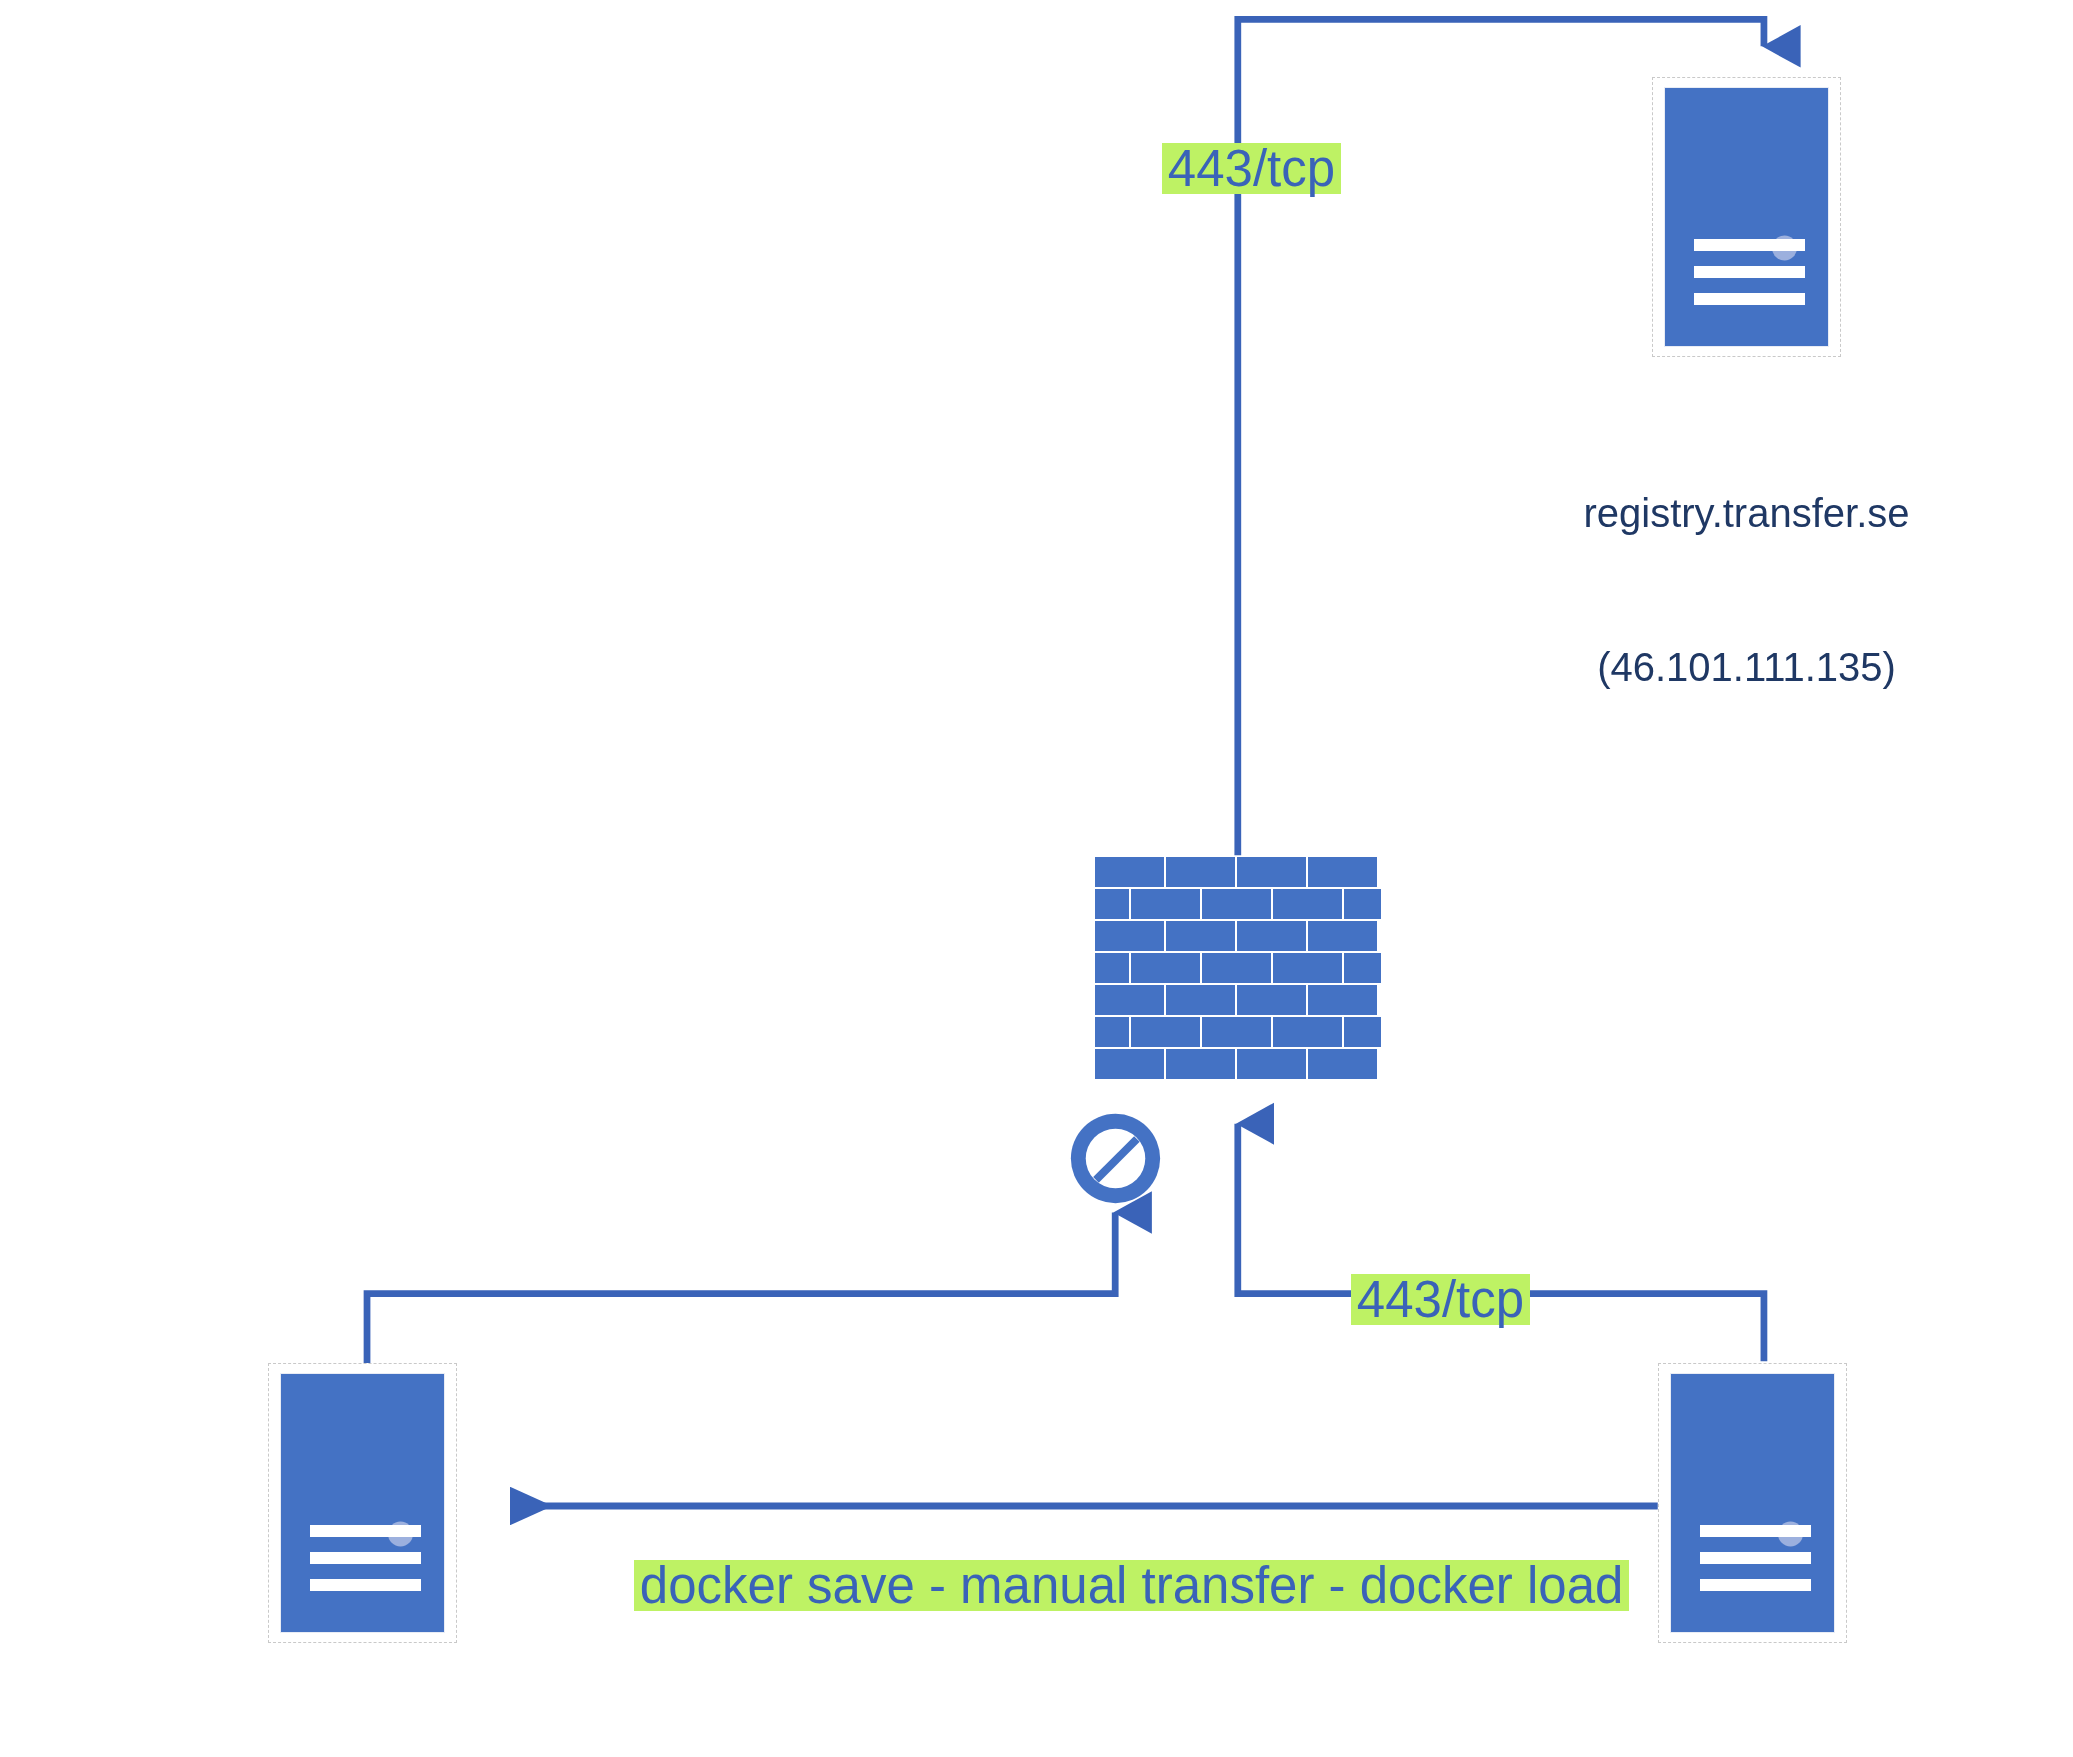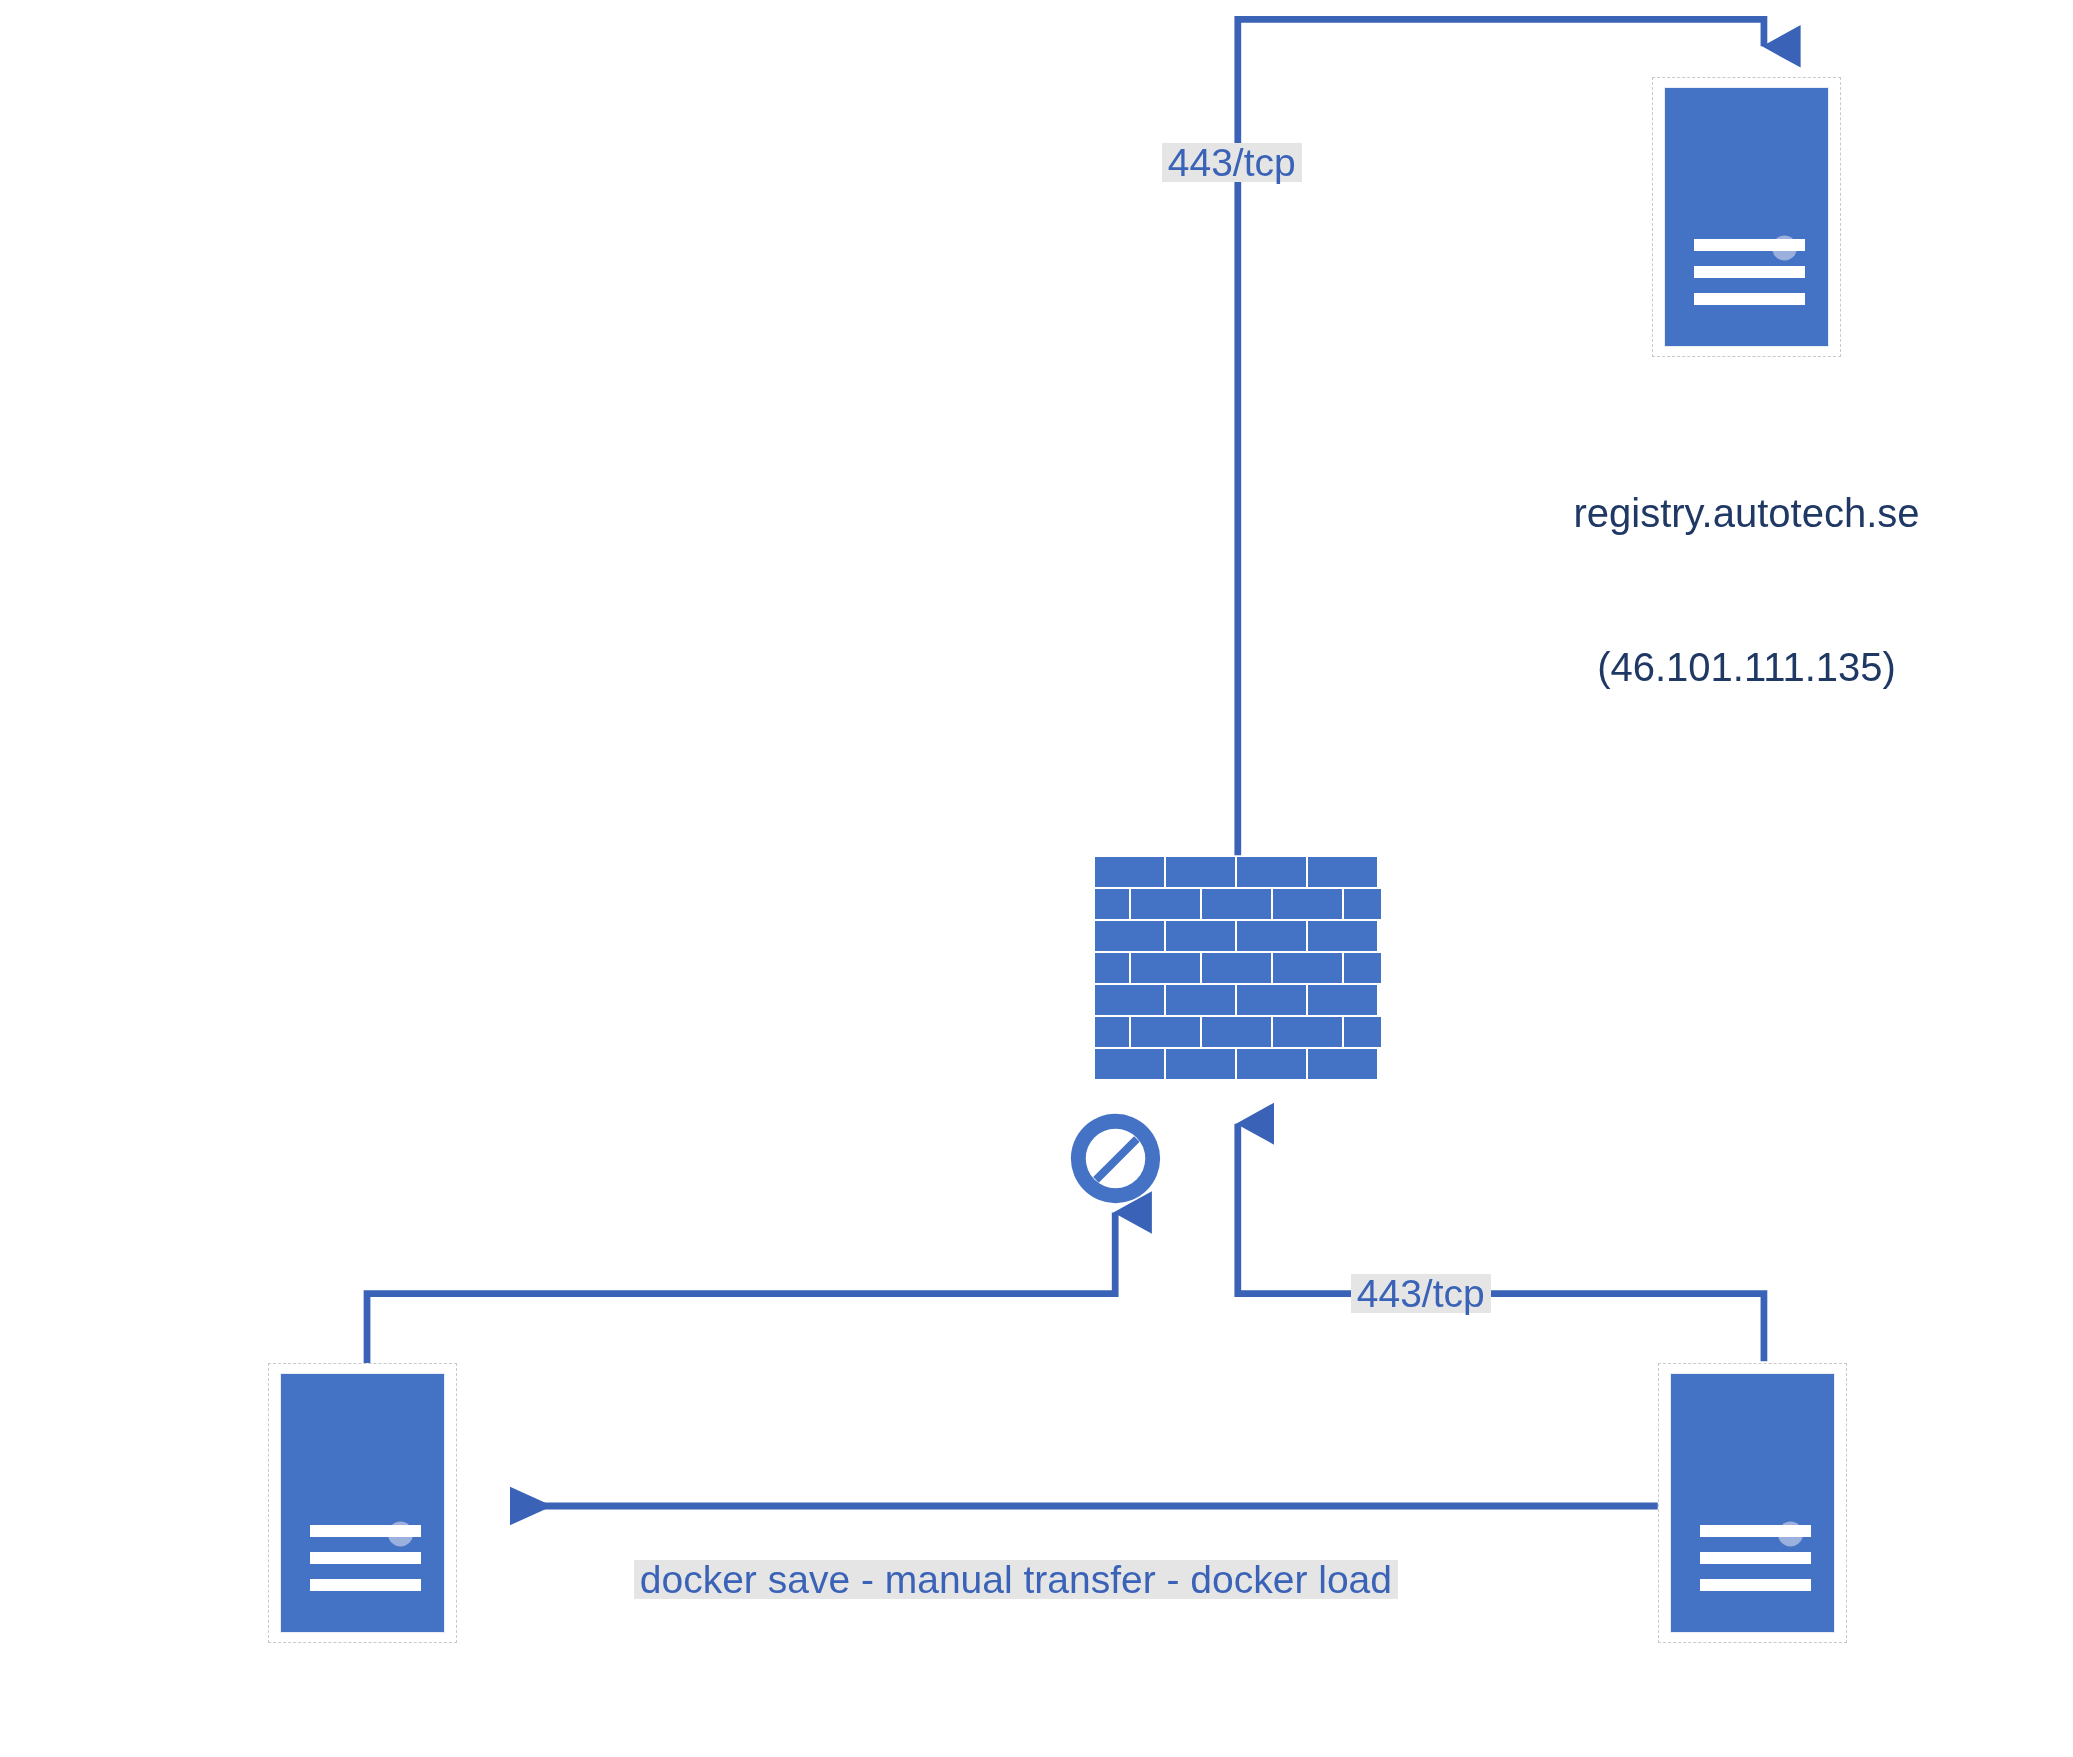--- a/index.html
+++ b/index.html
@@ -120,9 +120,9 @@
   .edge-label {
     position: absolute;
     color: #3A63B8;
-    font-size: 39px;
+    font-size: 51px;
     white-space: nowrap;
-    background: #e5e5e5;
+    background: #bef264;
     padding: 0 5.8px;
     line-height: 1;
   }

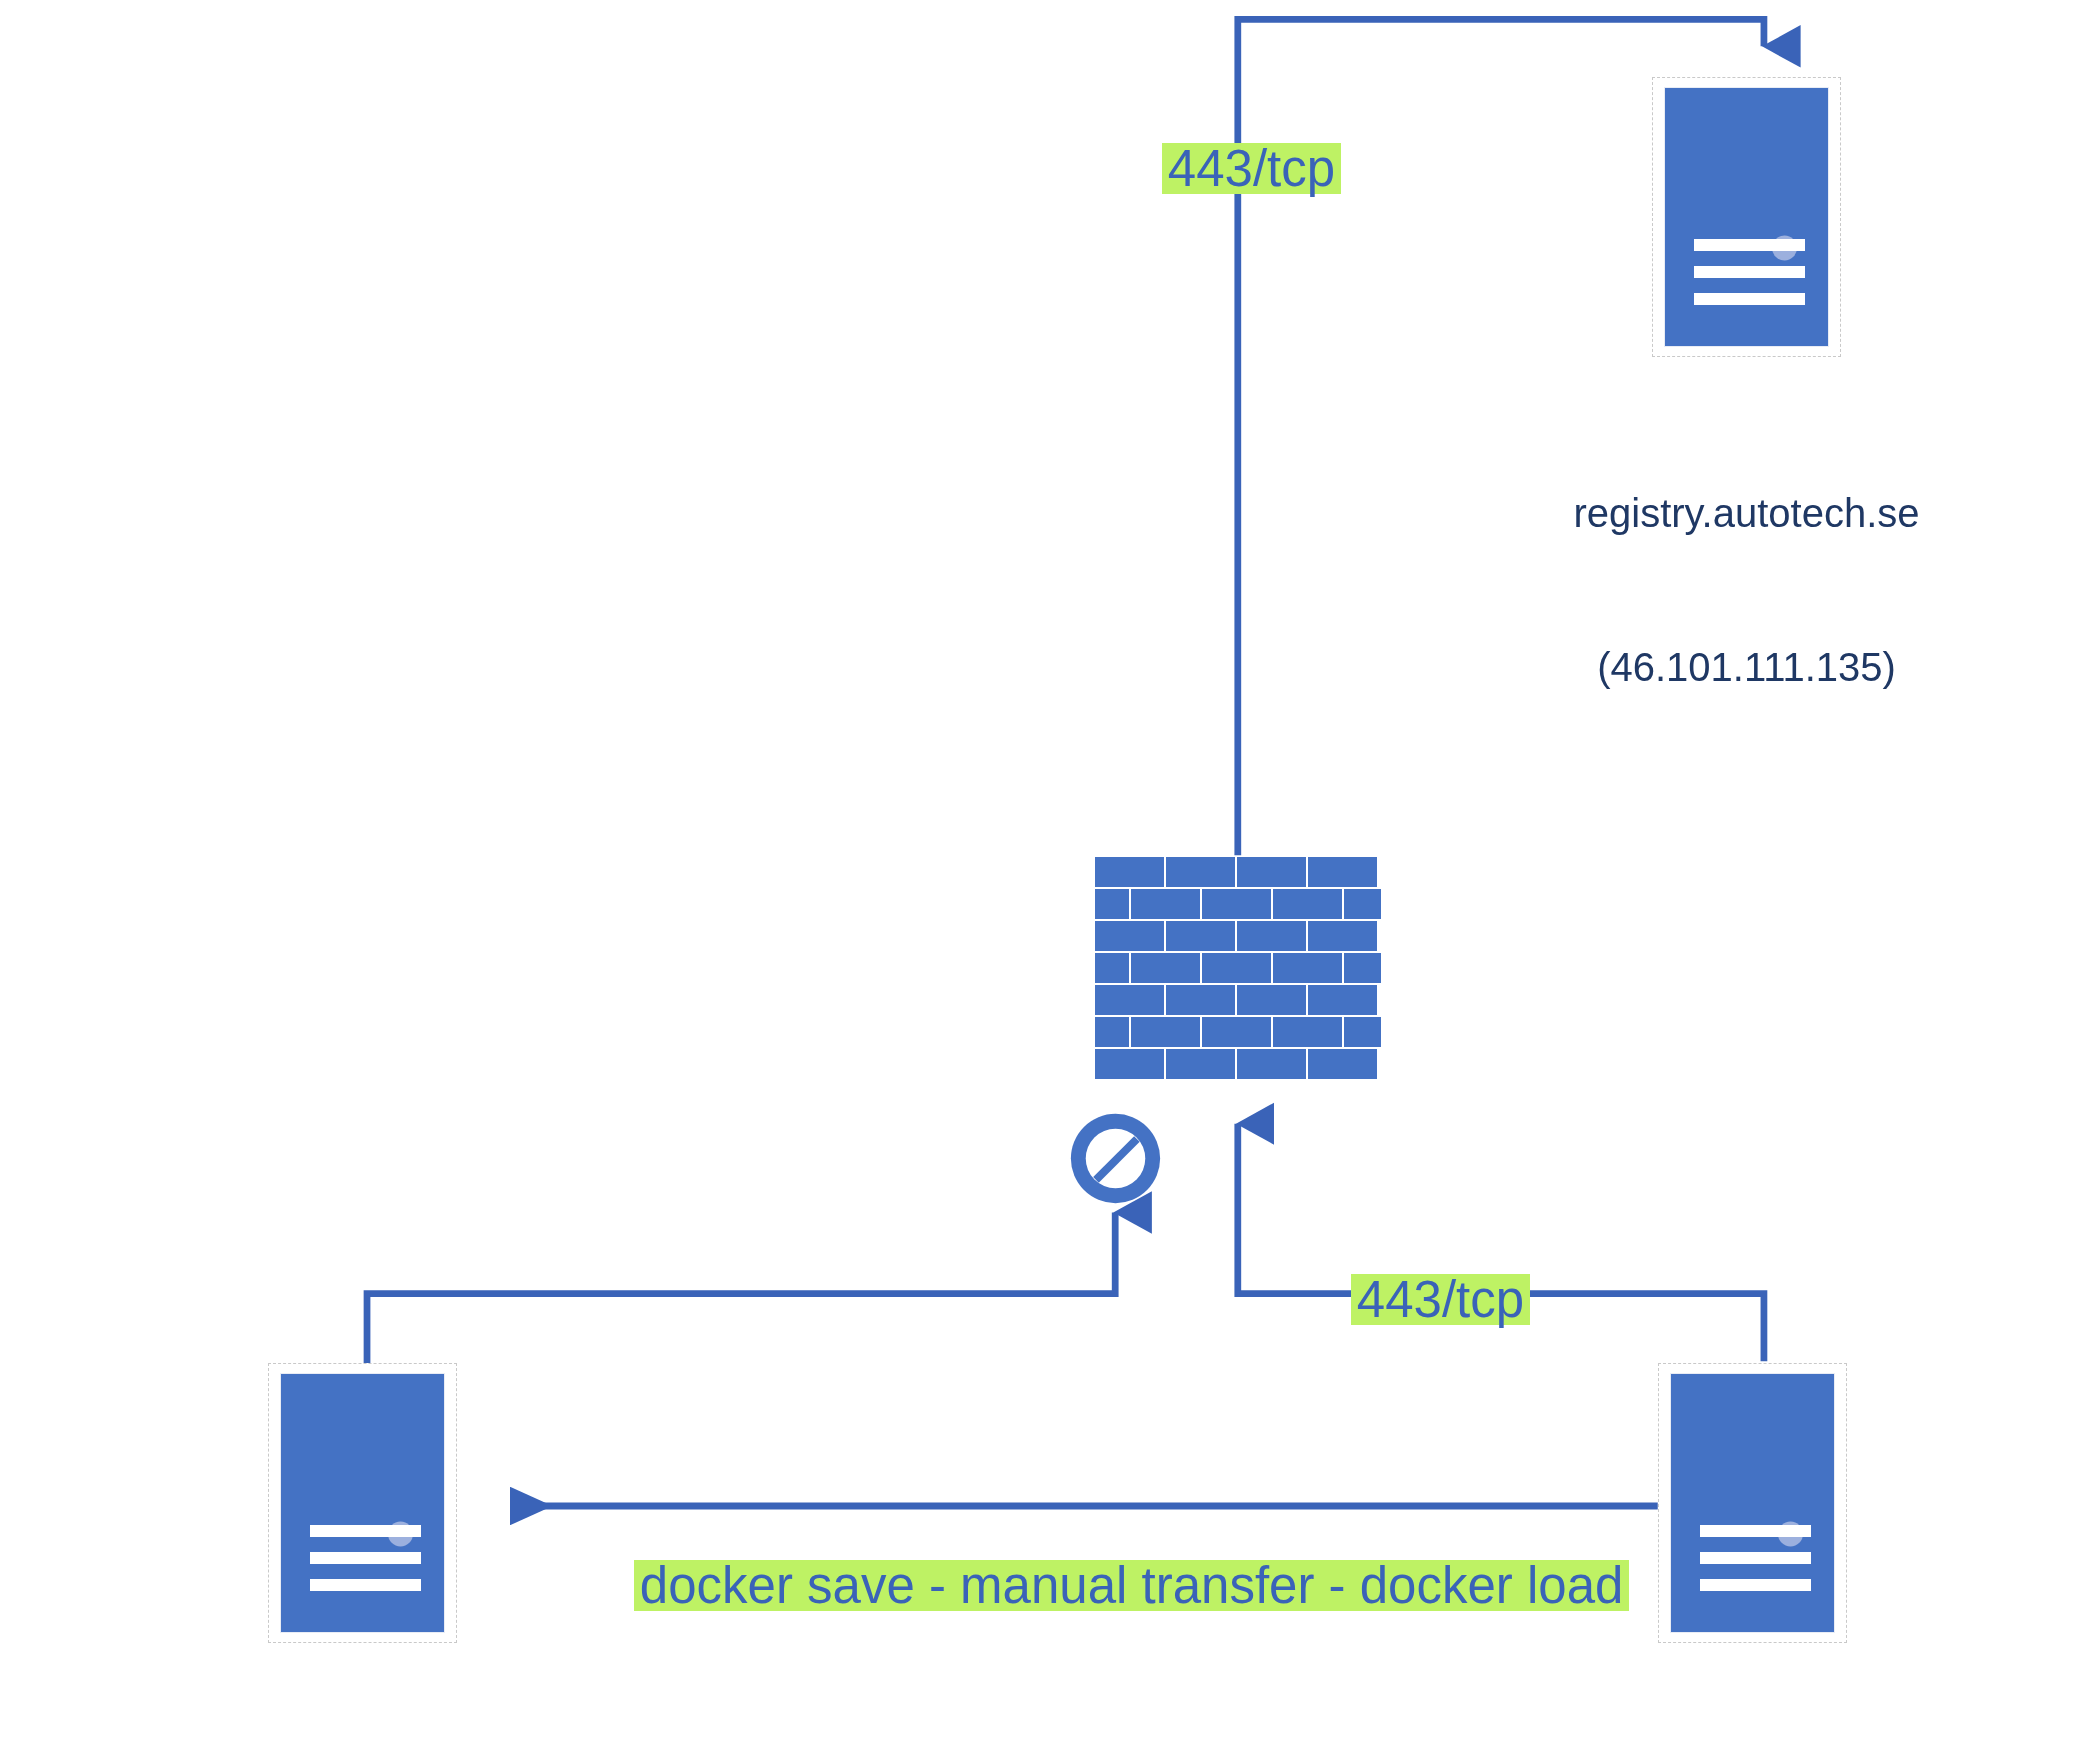--- a/index.html
+++ b/index.html
@@ -170,7 +170,7 @@
   </div>
 
   <div class="caption caption-center" style="left:1457px; top:386px; width:579px;">
-    <div>registry.autotech.se</div>
+    <div>registry.transfer.se</div>
     <div>(46.101.111.135)</div>
   </div>
 

